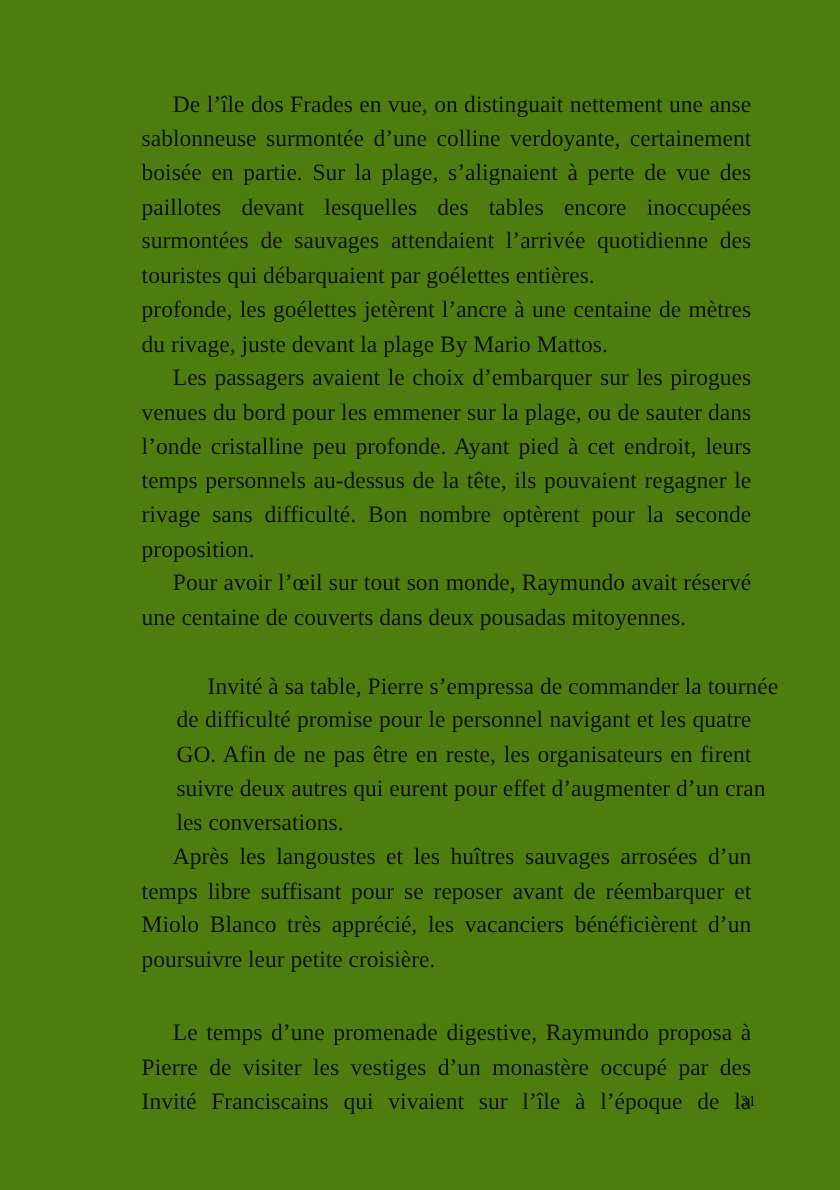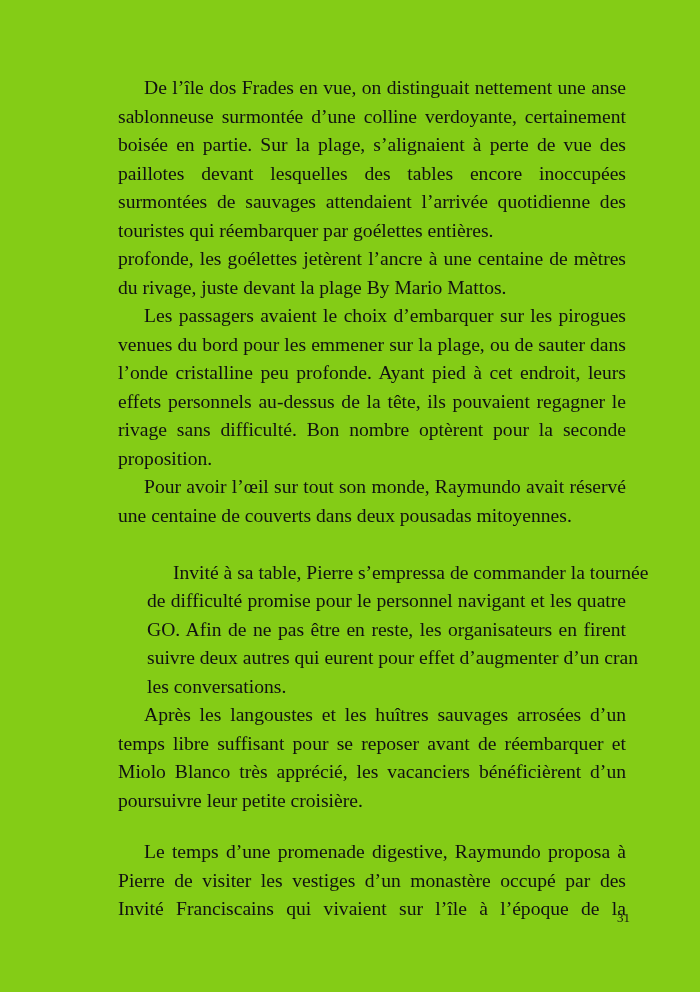--- a/index.html
+++ b/index.html
@@ -19,7 +19,7 @@
       top: 0;
       width: 700px;
       height: 992px;
-      background: #84cc16;
+      background: #4d7c0f;
     }
     .text-block {
       position: absolute;

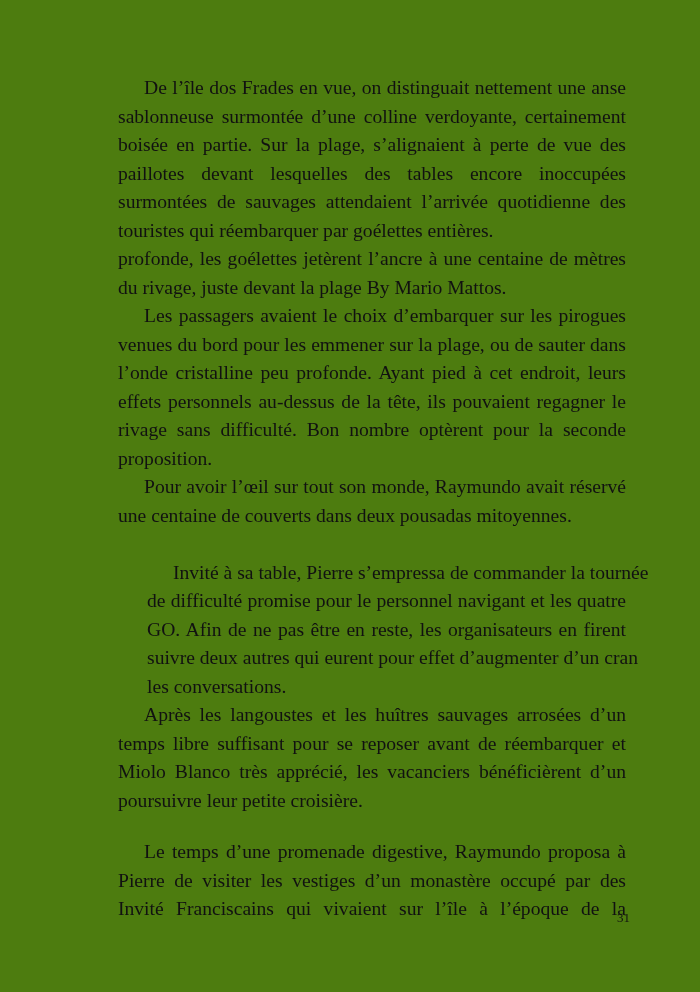--- a/index.html
+++ b/index.html
@@ -70,7 +70,7 @@
         <span class="line">boisée en partie. Sur la plage, s’alignaient à perte de vue des</span>
         <span class="line">paillotes devant lesquelles des tables encore inoccupées</span>
         <span class="line">surmontées de sauvages attendaient l’arrivée quotidienne des</span>
-        <span class="line last">touristes qui réembarquer par goélettes entières.</span>
+        <span class="line last">touristes qui débarquaient par goélettes entières.</span>
       </div>
       <div class="para-lines">
         <span class="line">profonde, les goélettes jetèrent l’ancre à une centaine de mètres</span>

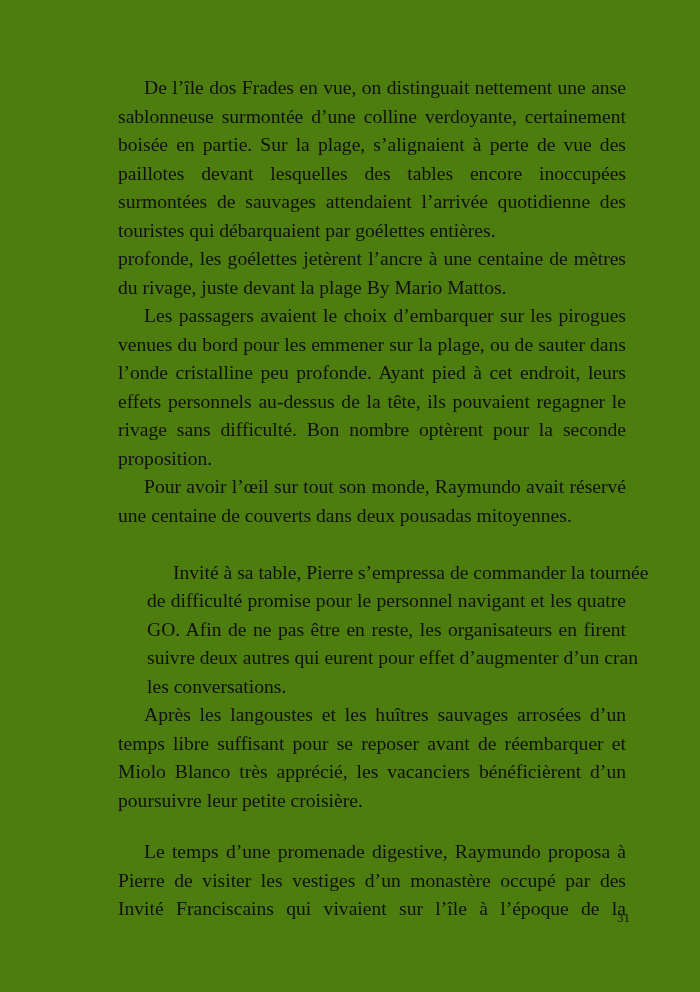--- a/index.html
+++ b/index.html
@@ -80,7 +80,7 @@
         <span class="line indent">Les passagers avaient le choix d’embarquer sur les pirogues</span>
         <span class="line">venues du bord pour les emmener sur la plage, ou de sauter dans</span>
         <span class="line">l’onde cristalline peu profonde. Ayant pied à cet endroit, leurs</span>
-        <span class="line">effets personnels au-dessus de la tête, ils pouvaient regagner le</span>
+        <span class="line">temps personnels au-dessus de la tête, ils pouvaient regagner le</span>
         <span class="line">rivage sans difficulté. Bon nombre optèrent pour la seconde</span>
         <span class="line last">proposition.</span>
       </div>

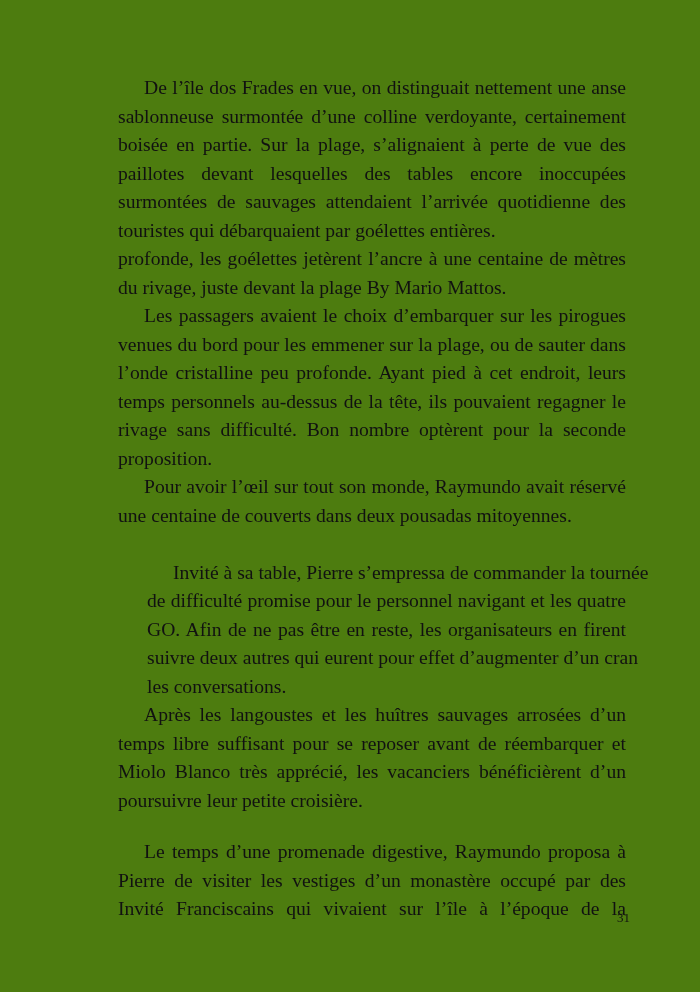--- a/index.html
+++ b/index.html
@@ -101,7 +101,7 @@
         <span class="line">Miolo Blanco très apprécié, les vacanciers bénéficièrent d’un</span>
         <span class="line last">poursuivre leur petite croisière.</span>
       </div>
-      <div class="para-lines gap" style="margin-top: 23px;">
+      <div class="para-lines gap" style="margin-top: 33px;">
         <span class="line indent">Le temps d’une promenade digestive, Raymundo proposa à</span>
         <span class="line">Pierre de visiter les vestiges d’un monastère occupé par des</span>
         <span class="line">Invité Franciscains qui vivaient sur l’île à l’époque de la</span>

